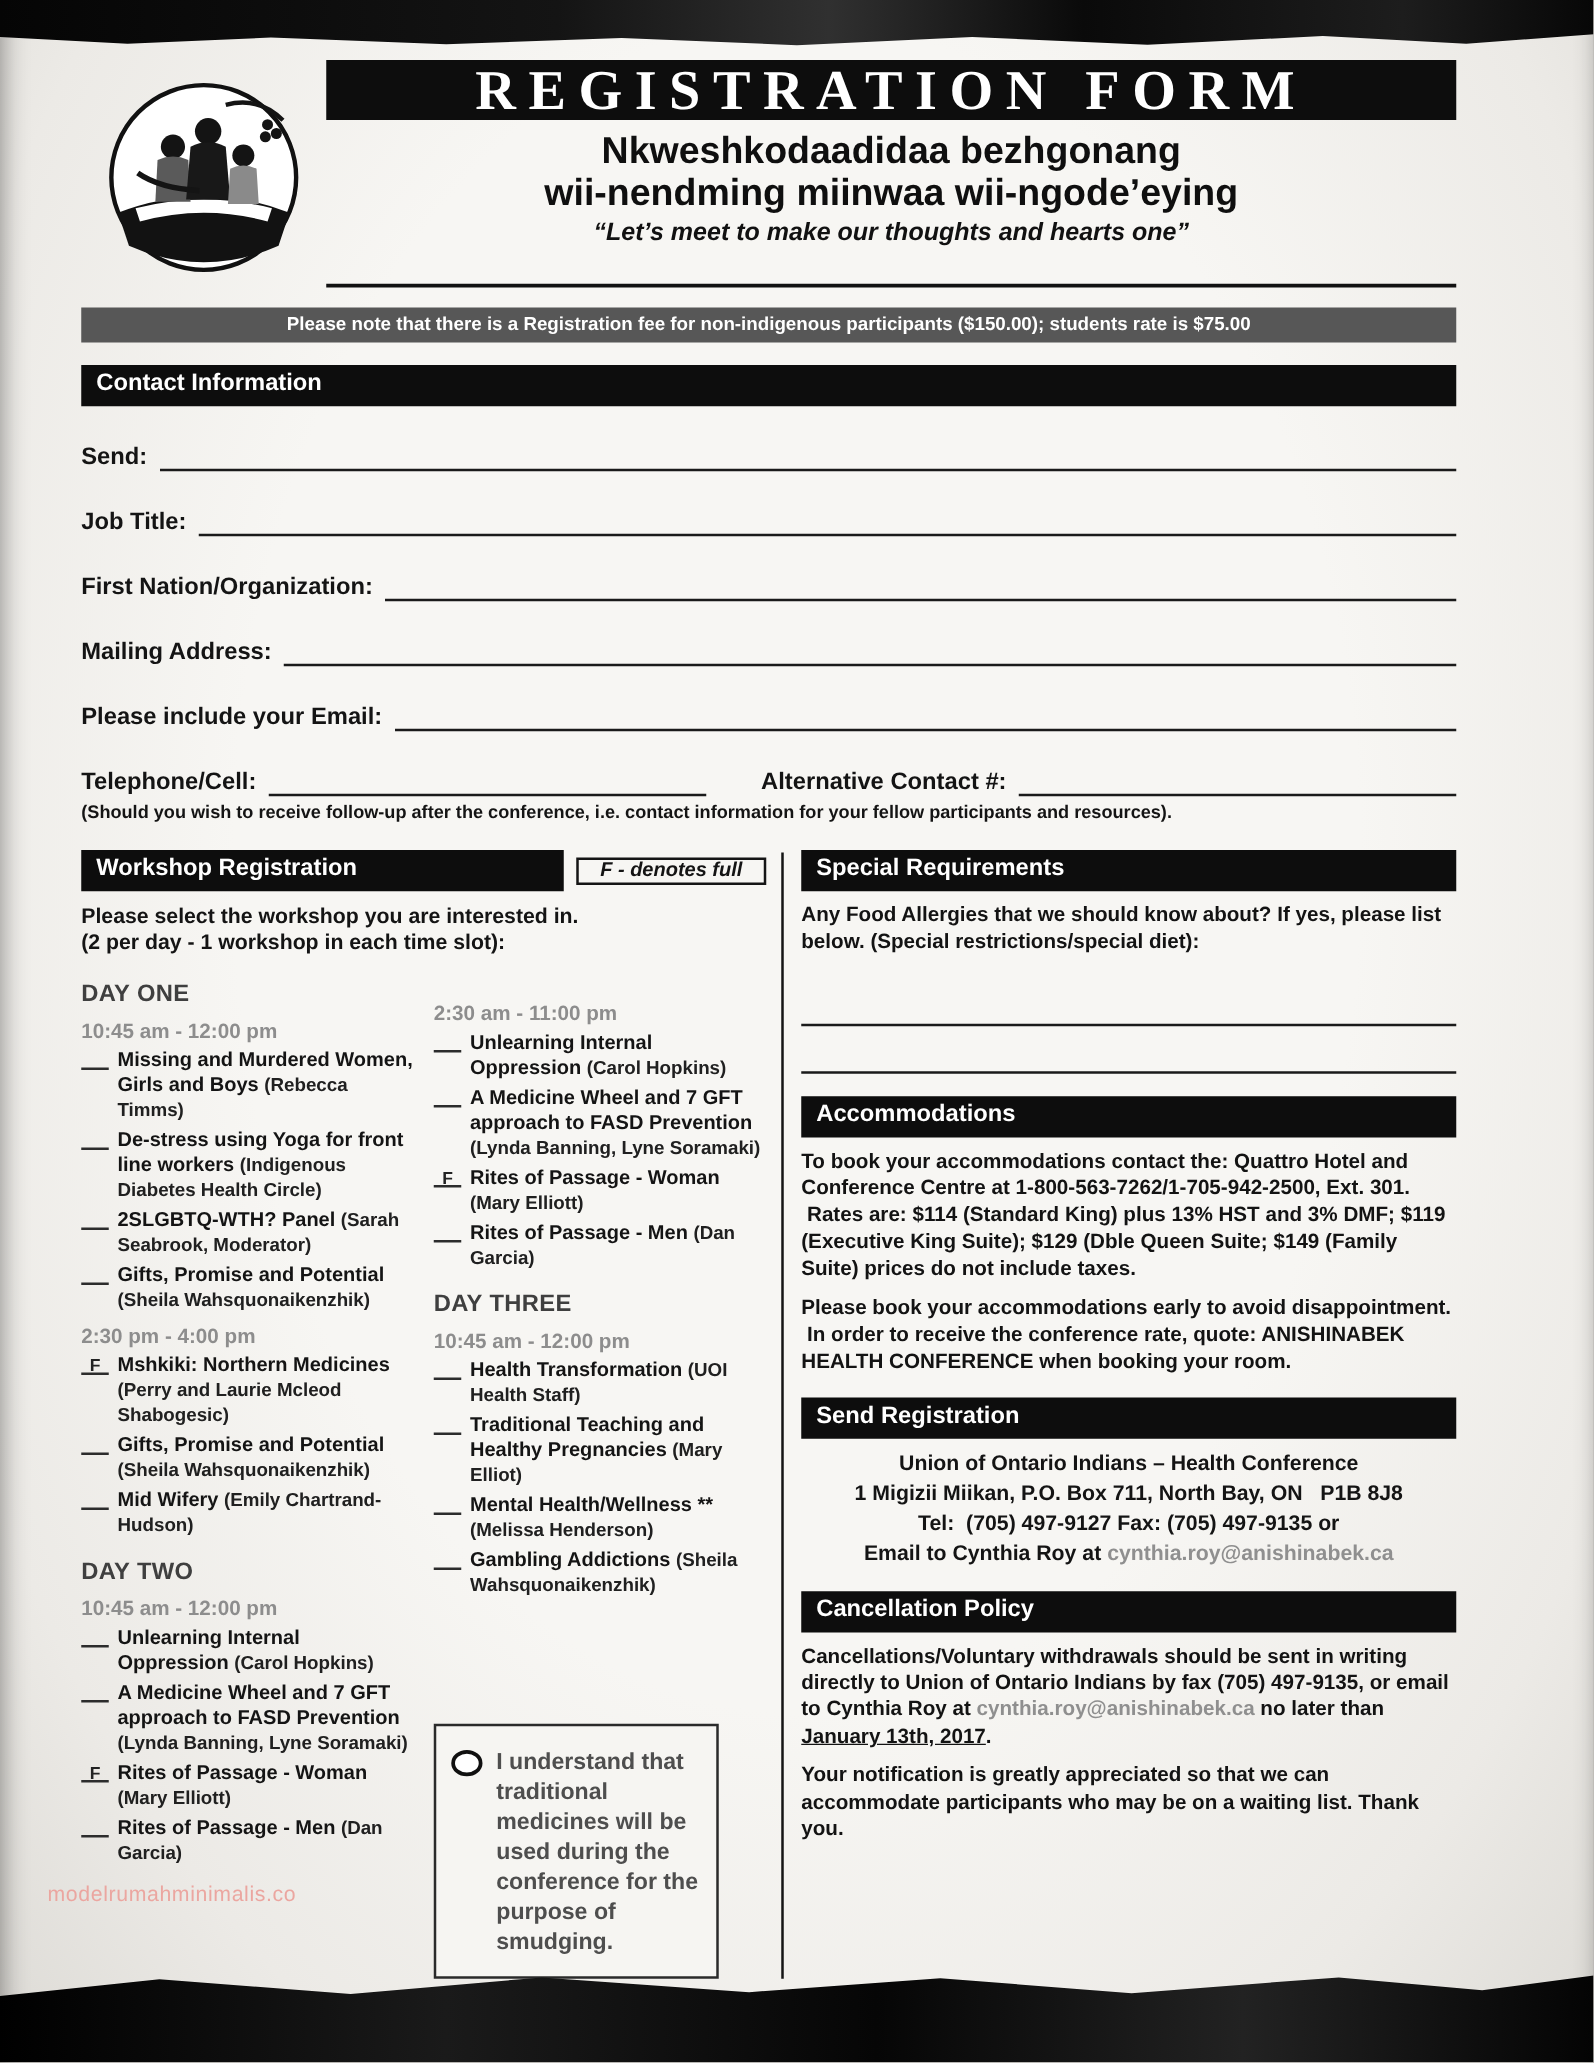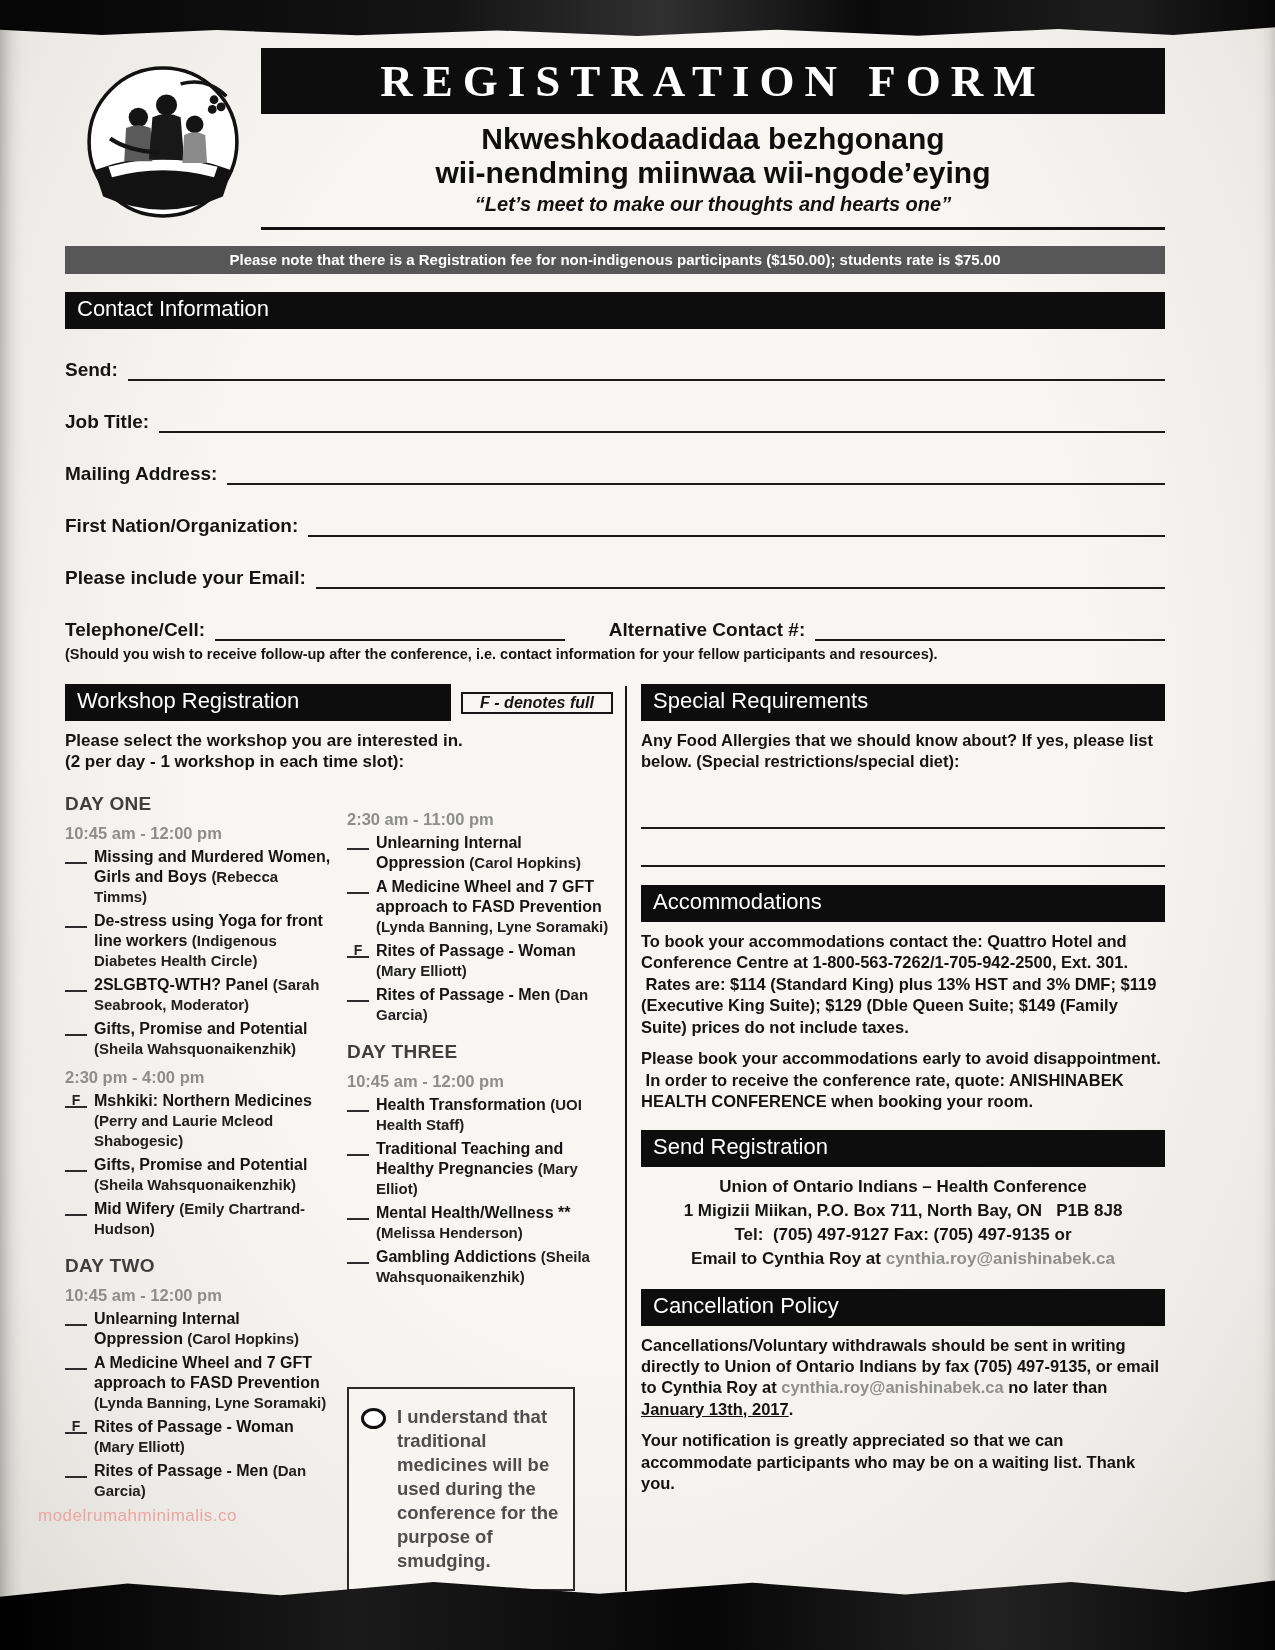--- a/index.html
+++ b/index.html
@@ -29,7 +29,7 @@
   .logo-box svg { width:176px; height:176px; margin-top:6px; }
   .masthead-right { flex:1; border-bottom:3px solid #111; padding-bottom:10px; }
   .title-bar {
-    background:#0d0d0d; height:66px; display:flex; align-items:center; justify-content:center; margin-bottom:8px;
+    background:#0d0d0d; height:48px; display:flex; align-items:center; justify-content:center; margin-bottom:8px;
   }
   .title-bar h1 {
     color:#fff; font-family:"Liberation Serif", serif; font-weight:700;

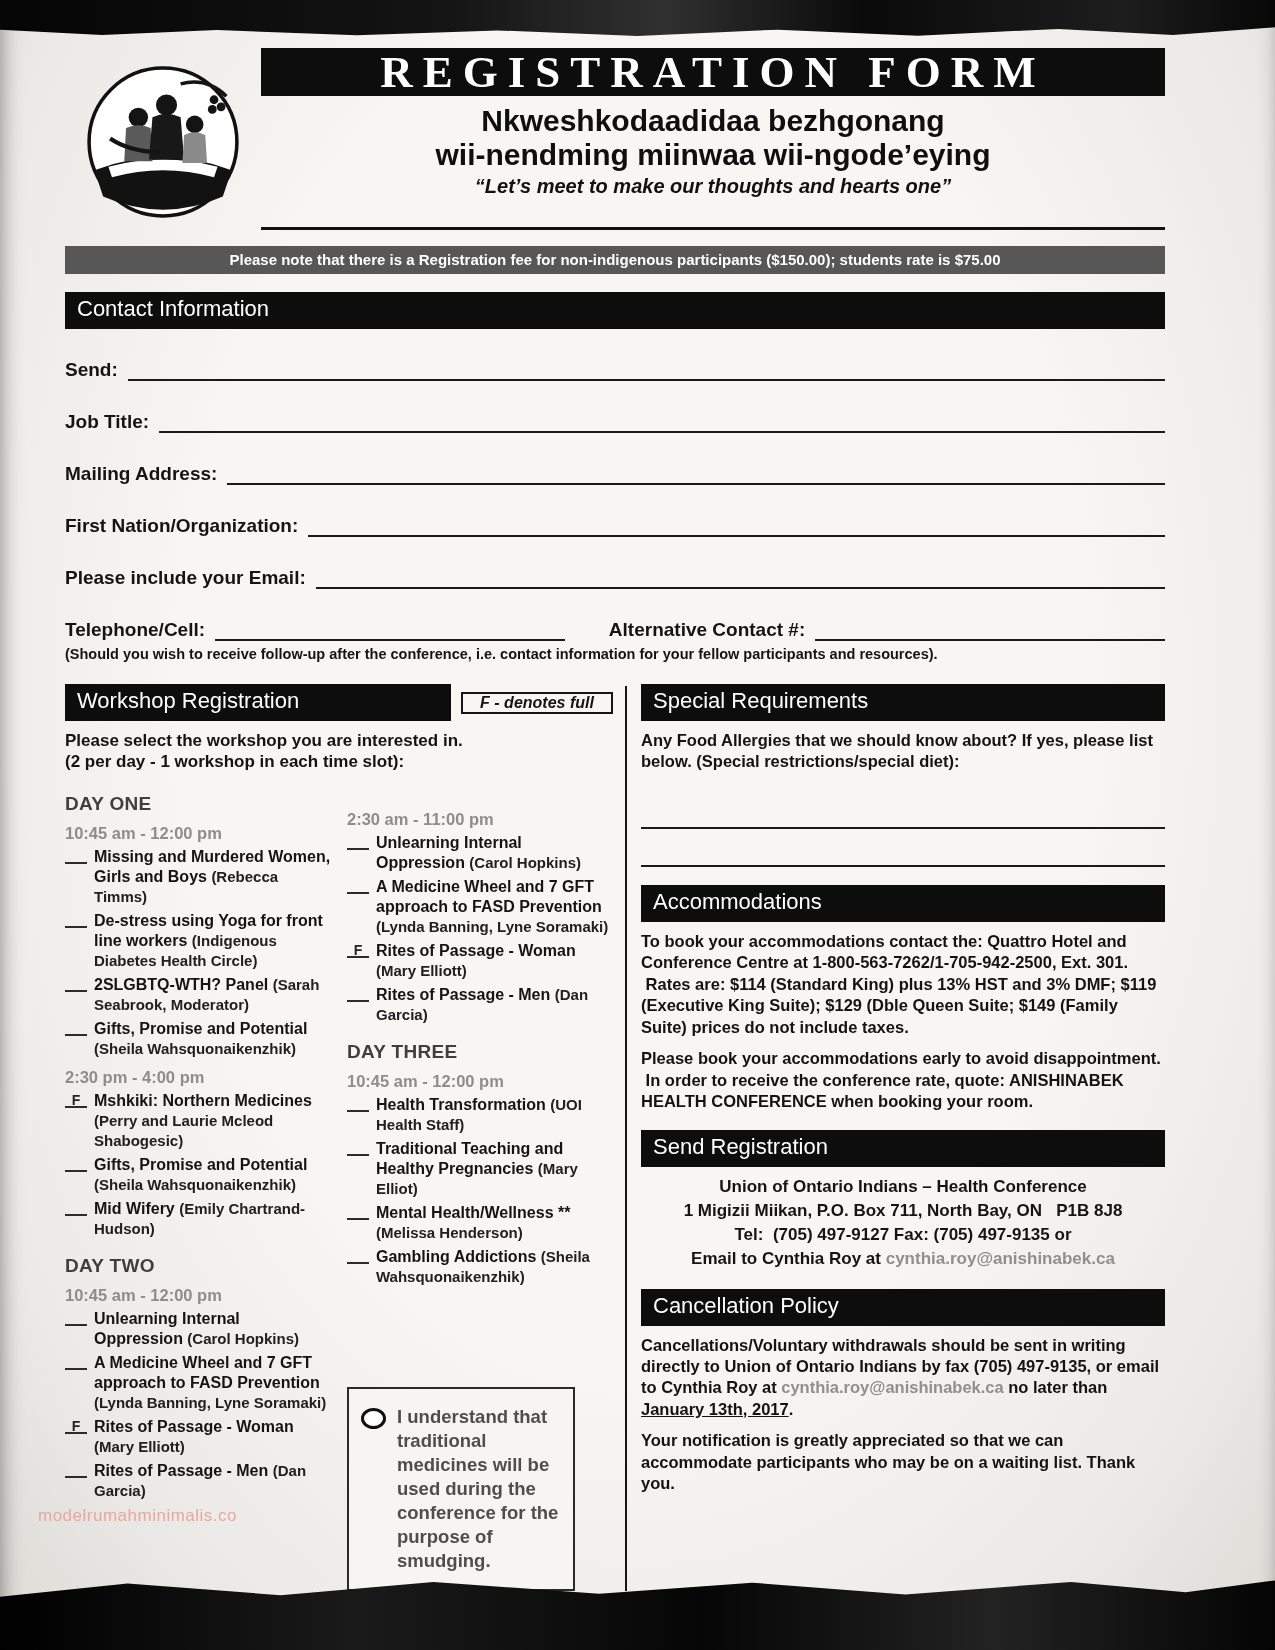--- a/index.html
+++ b/index.html
@@ -46,7 +46,7 @@
 
   
   .section-bar {
-    background:#0d0d0d; color:#fff; font-weight:400; font-size:22px; padding:4px 12px 7px;
+    background:#0d0d0d; color:#fff; font-weight:700; font-size:19px; padding:4px 12px 7px;
   }
   .mt { margin-top:18px; }
 

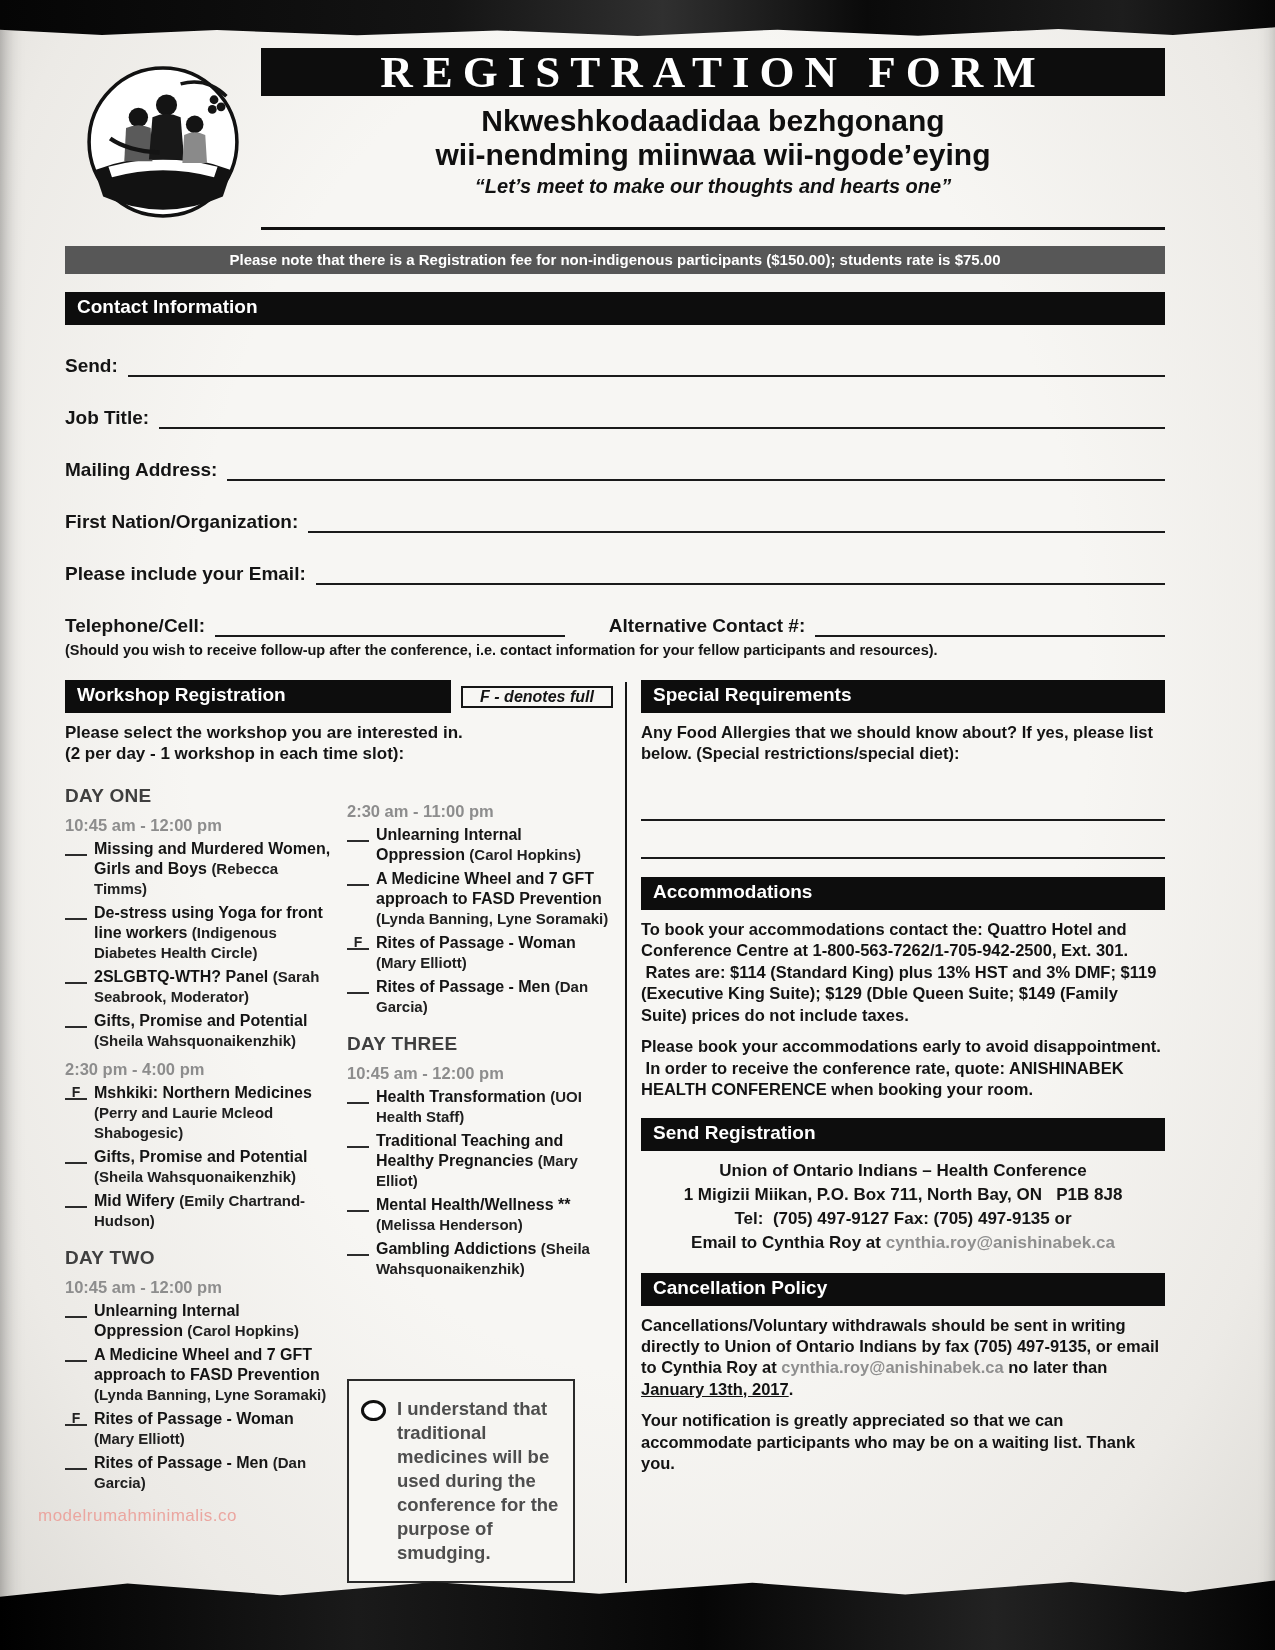--- a/index.html
+++ b/index.html
@@ -163,11 +163,11 @@
             <span class="field-line"></span>
           </div>
           <div class="contact-row">
+            <span class="field-label">First Nation/Organization:</span>
+            <span class="field-line"></span>
+          </div>
+          <div class="contact-row">
             <span class="field-label">Mailing Address:</span>
-            <span class="field-line"></span>
-          </div>
-          <div class="contact-row">
-            <span class="field-label">First Nation/Organization:</span>
             <span class="field-line"></span>
           </div>
           <div class="contact-row">

